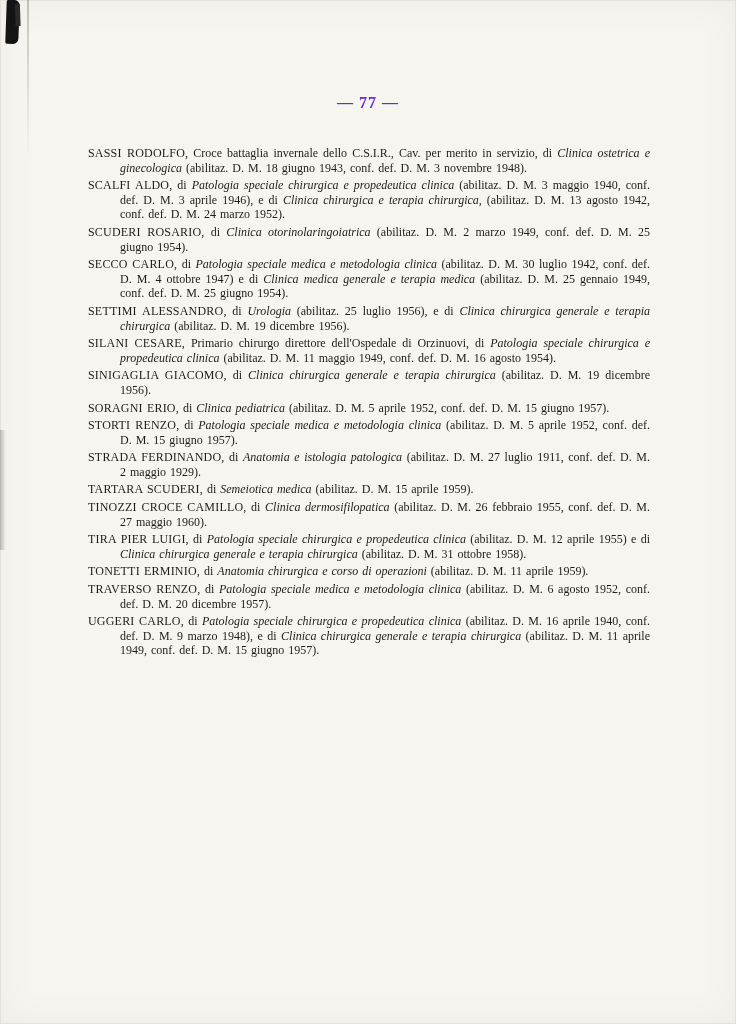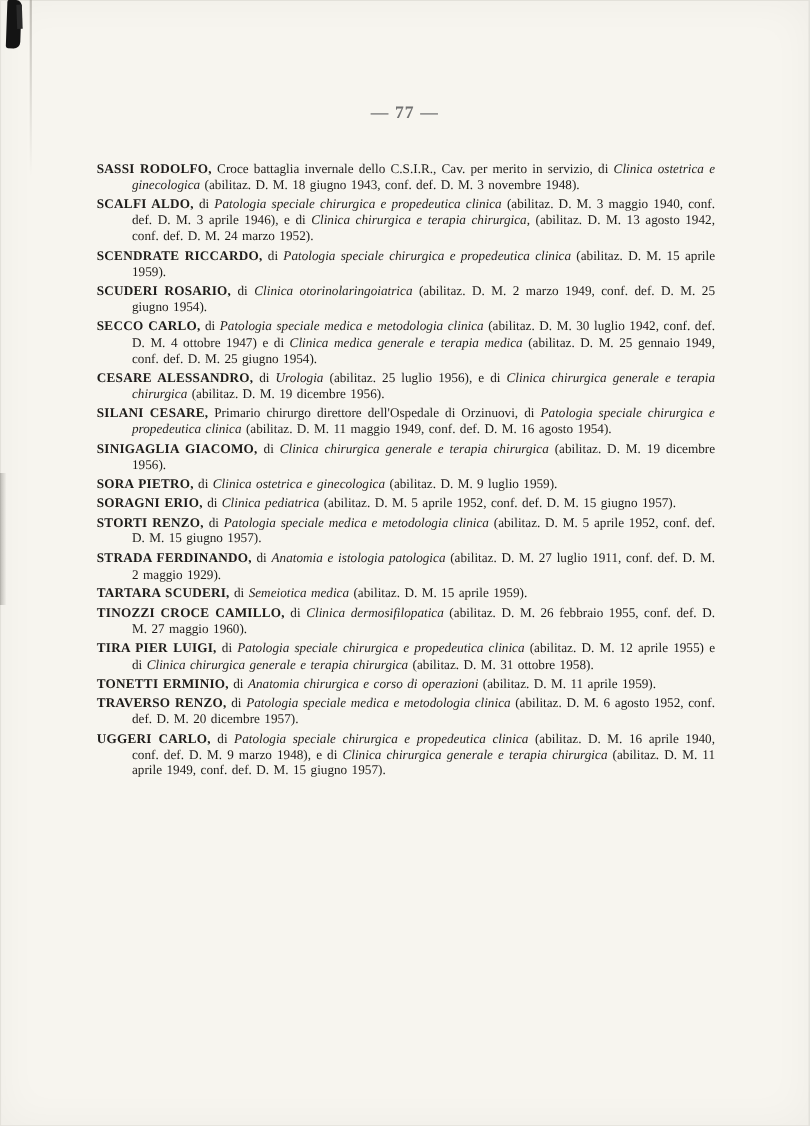--- a/index.html
+++ b/index.html
@@ -52,7 +52,7 @@
     font-size: 16px;
     font-weight: bold;
     letter-spacing: 1px;
-    color: #737373;
+    color: #6d28d9;
   }
   .entries {
     position: absolute;

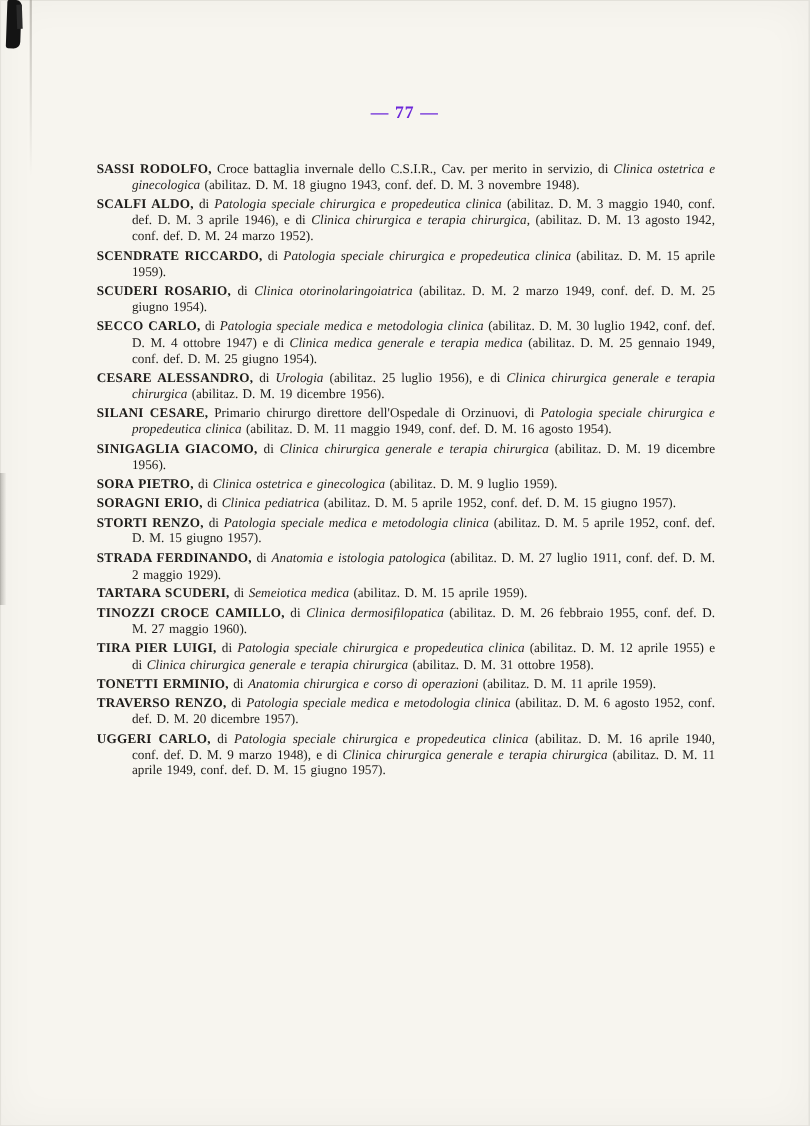--- a/index.html
+++ b/index.html
@@ -69,7 +69,7 @@
     text-align: justify;
     word-spacing: 1px;
   }
-  .entry .name { font-weight: bold; letter-spacing: 0.2px; }
+  .entry .name { font-weight: normal; letter-spacing: 0.2px; }
   .entry .it { font-style: italic; }
   .entry .rm { font-style: normal; margin-top: 44px; }
 </style>

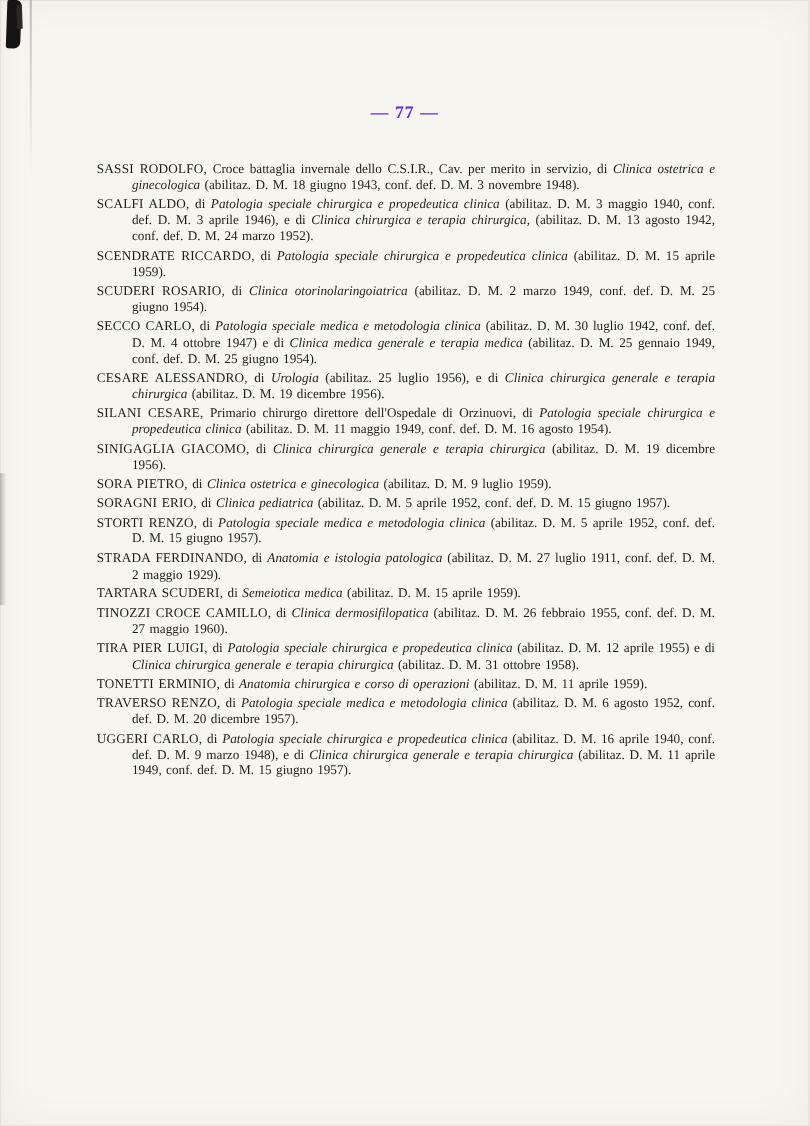--- a/index.html
+++ b/index.html
@@ -88,7 +88,6 @@
 
   <p class="entry"><span class="name">SCALFI ALDO,</span><span class="body"><span class="rm"> di </span><span class="it">Patologia speciale chirurgica e propedeutica clinica</span><span class="rm"> (abilitaz. D. M. 3 maggio 1940, conf. def. D. M. 3 aprile 1946), e di </span><span class="it">Clinica chirurgica e terapia chirurgica,</span><span class="rm"> (abilitaz. D. M. 13 agosto 1942, conf. def. D. M. 24 marzo 1952).</span></span></p>
 
-  <p class="entry"><span class="name">SCENDRATE RICCARDO,</span><span class="body"><span class="rm"> di </span><span class="it">Patologia speciale chirurgica e propedeutica clinica</span><span class="rm"> (abilitaz. D. M. 15 aprile 1959).</span></span></p>
 
 
   <p class="entry"><span class="name">SCUDERI ROSARIO,</span><span class="body"><span class="rm"> di </span><span class="it">Clinica otorinolaringoiatrica</span><span class="rm"> (abilitaz. D. M. 2 marzo 1949, conf. def. D. M. 25 giugno 1954).</span></span></p>

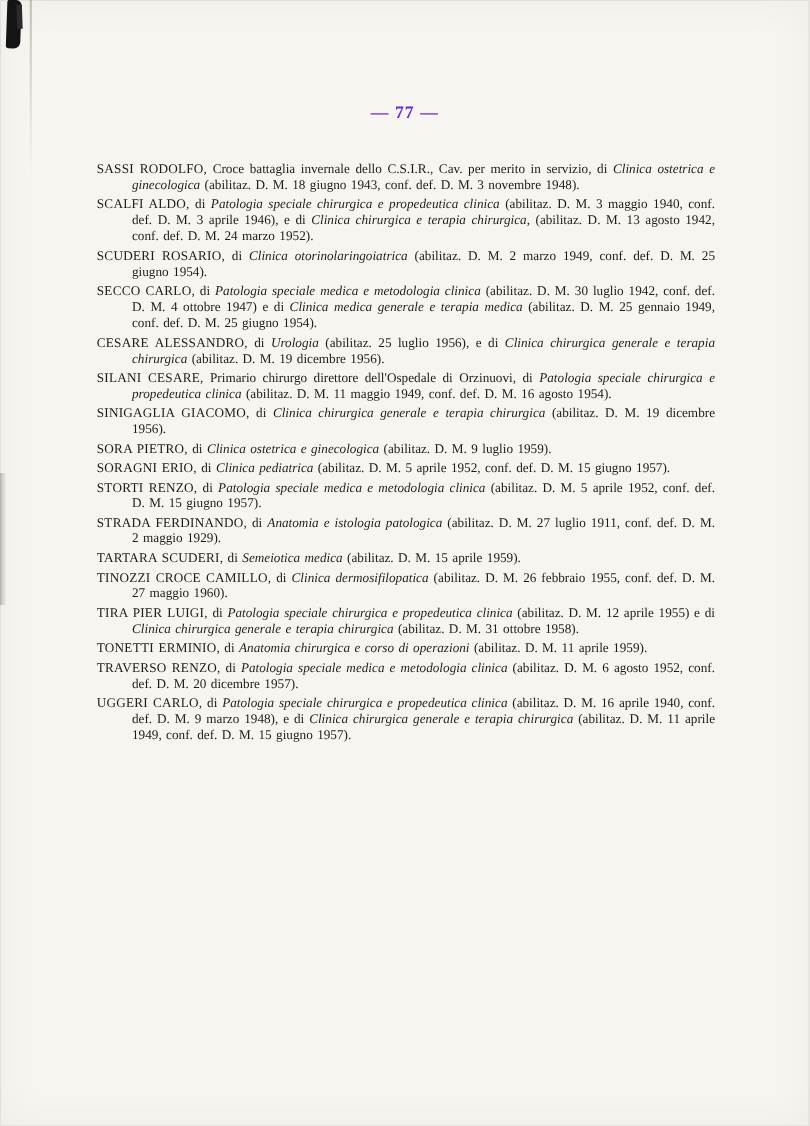--- a/index.html
+++ b/index.html
@@ -94,7 +94,7 @@
 
   <p class="entry"><span class="name">SECCO CARLO,</span><span class="body"><span class="rm"> di </span><span class="it">Patologia speciale medica e metodologia clinica</span><span class="rm"> (abilitaz. D. M. 30 luglio 1942, conf. def. D. M. 4 ottobre 1947) e di </span><span class="it">Clinica medica generale e terapia medica</span><span class="rm"> (abilitaz. D. M. 25 gennaio 1949, conf. def. D. M. 25 giugno 1954).</span></span></p>
 
-  <p class="entry"><span class="name">CESARE ALESSANDRO,</span><span class="body"><span class="rm"> di </span><span class="it">Urologia</span><span class="rm"> (abilitaz. 25 luglio 1956), e di </span><span class="it">Clinica chirurgica generale e terapia chirurgica</span><span class="rm"> (abilitaz. D. M. 19 dicembre 1956).</span></span></p>
+  <p class="entry"><span class="name">SETTIMI ALESSANDRO,</span><span class="body"><span class="rm"> di </span><span class="it">Urologia</span><span class="rm"> (abilitaz. 25 luglio 1956), e di </span><span class="it">Clinica chirurgica generale e terapia chirurgica</span><span class="rm"> (abilitaz. D. M. 19 dicembre 1956).</span></span></p>
 
   <p class="entry"><span class="name">SILANI CESARE,</span><span class="body"><span class="rm"> Primario chirurgo direttore dell'Ospedale di Orzinuovi, di </span><span class="it">Patologia speciale chirurgica e propedeutica clinica</span><span class="rm"> (abilitaz. D. M. 11 maggio 1949, conf. def. D. M. 16 agosto 1954).</span></span></p>
 

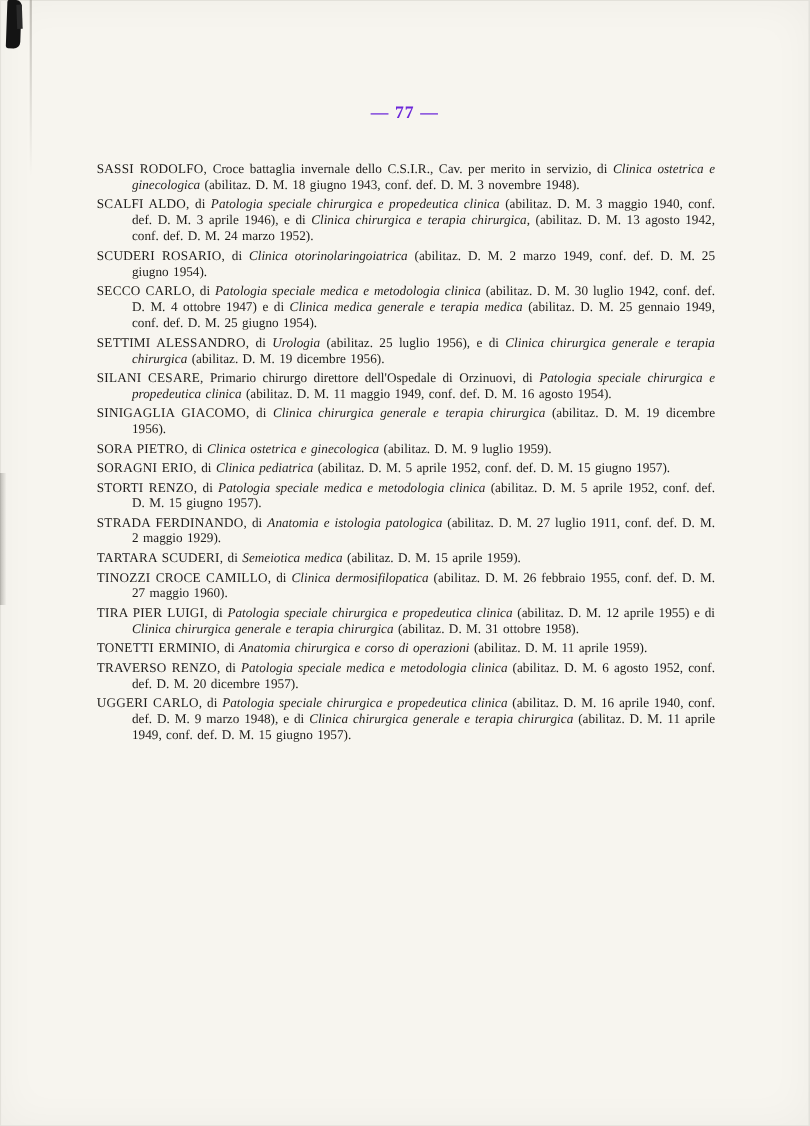--- a/index.html
+++ b/index.html
@@ -102,7 +102,6 @@
 
 
 
-  <p class="entry"><span class="name">SORA PIETRO,</span><span class="body"><span class="rm"> di </span><span class="it">Clinica ostetrica e ginecologica</span><span class="rm"> (abilitaz. D. M. 9 luglio 1959).</span></span></p>
 
   <p class="entry"><span class="name">SORAGNI ERIO,</span><span class="body"><span class="rm"> di </span><span class="it">Clinica pediatrica</span><span class="rm"> (abilitaz. D. M. 5 aprile 1952, conf. def. D. M. 15 giugno 1957).</span></span></p>
 

